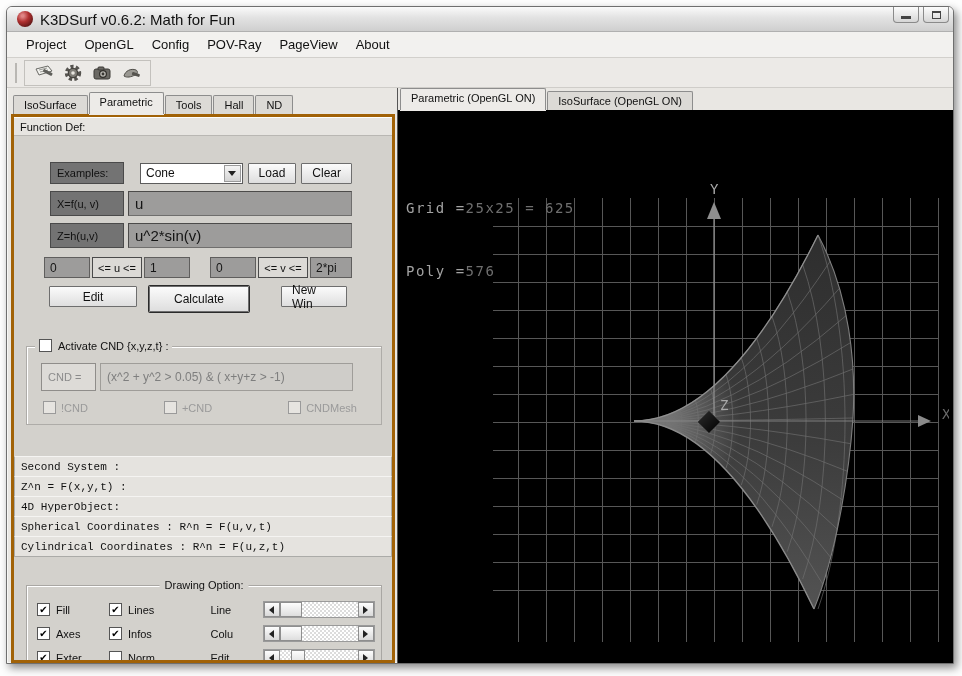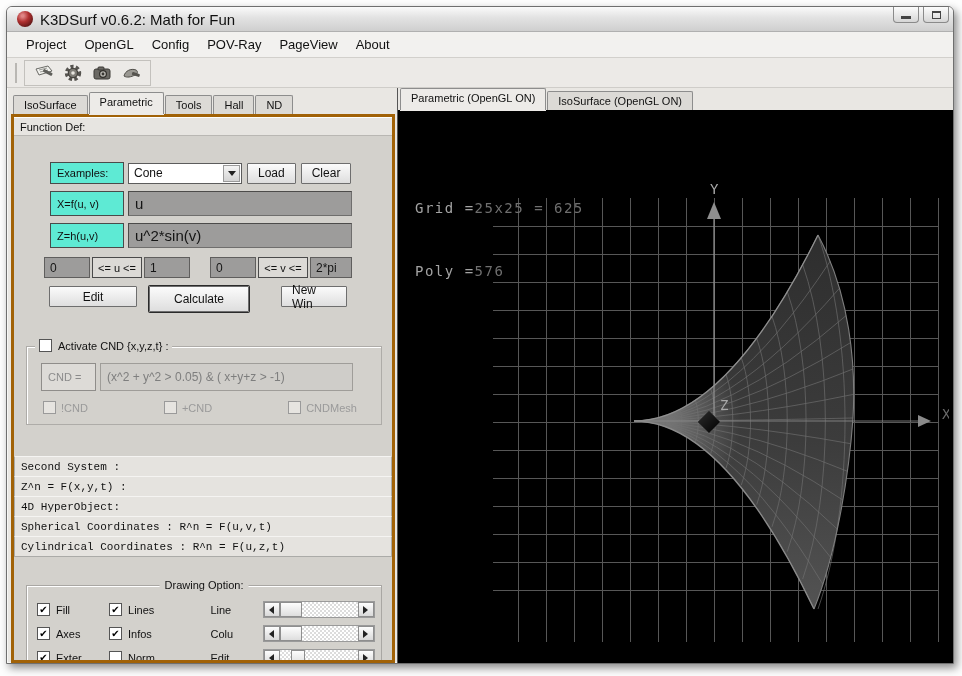--- a/index.html
+++ b/index.html
@@ -60,7 +60,7 @@
   .func-area { padding:6px 40px 6px 36px; }
 
   .row { display:flex; align-items:center; margin-bottom:7px; }
-  .label-box { width:74px; height:22px; border:1px solid #4a4a4a; background:#5eead4;
+  .label-box { width:74px; height:22px; border:1px solid #4a4a4a; background:#737373;
                font-size:11px; color:#111; display:flex; align-items:center;
                justify-content:flex-start; padding-left:6px; flex:0 0 auto;text-align:center; }
   .label-box.tall { height:25px; }

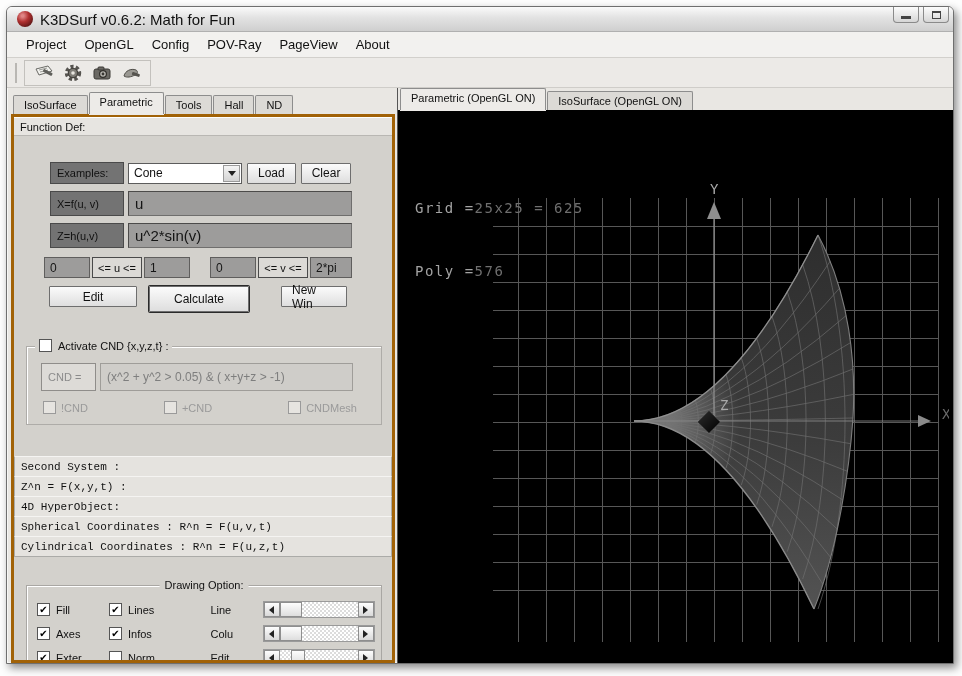--- a/index.html
+++ b/index.html
@@ -66,7 +66,7 @@
   .label-box.tall { height:25px; }
   .combo { width:114px; height:21px; background:#fff; border:1px solid #5c5c5c;
            display:flex; align-items:center; font-size:12px; color:#111;
-           margin-left:4px; position:relative; padding-left:5px; }
+           margin-left:16px; position:relative; padding-left:5px; }
   .combo-arrow-btn { position:absolute; right:1px; top:1px; bottom:1px; width:17px;
                      background:linear-gradient(#f4f4f4,#d4d4d4); border:1px solid #9a9a9a;
                      display:flex; align-items:center; justify-content:center; }

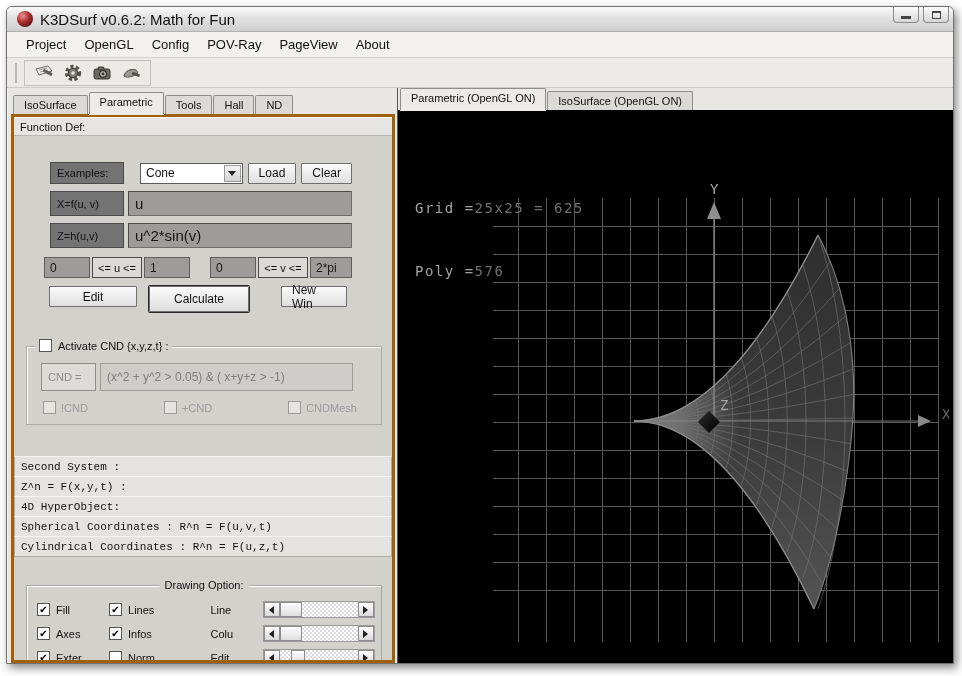--- a/index.html
+++ b/index.html
@@ -157,7 +157,7 @@
                background-image:repeating-linear-gradient(to bottom, #575757 0 1px, transparent 1px 28px); }
   .gl-stage { position:absolute; left:0; top:0; width:551px; height:550px; }
   .gl-info { position:absolute; left:8px; top:46px; font-family:"DejaVu Sans Mono", monospace;
-             font-size:14px; letter-spacing:1.5px; line-height:21px; white-space:pre;margin-left:9px; }
+             font-size:14px; letter-spacing:1.5px; line-height:21px; white-space:pre; }
   .gl-info .lab { color:#a3a3a3; } .gl-info .val { color:#6f6f6f; }
 </style>
 </head>

